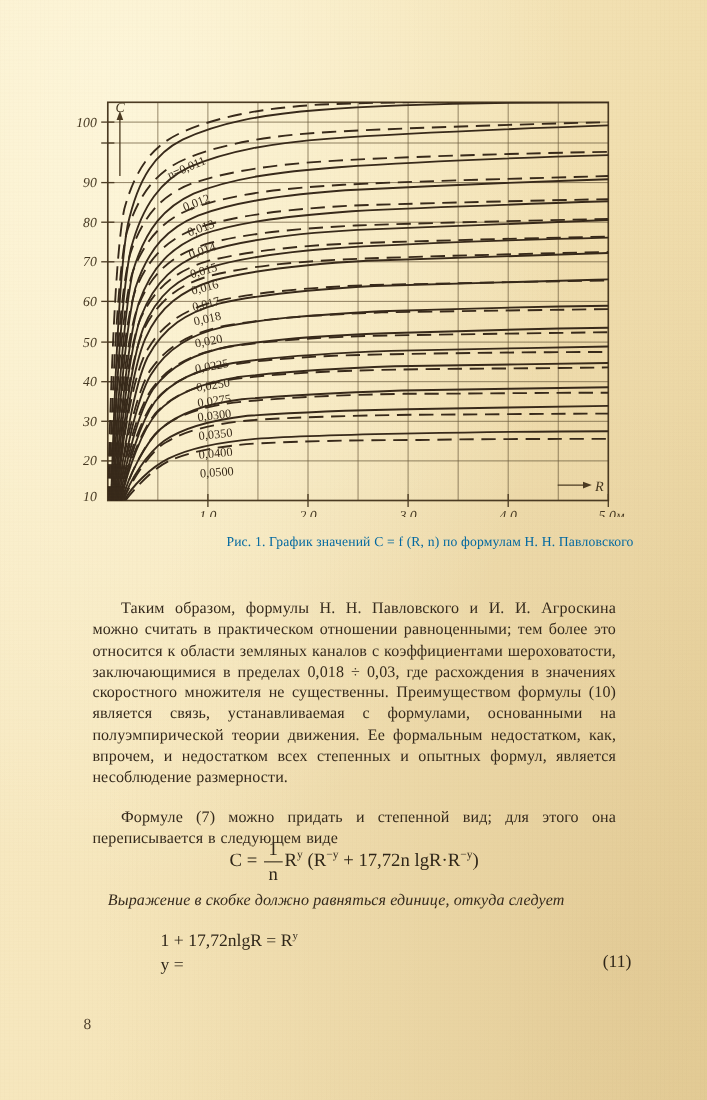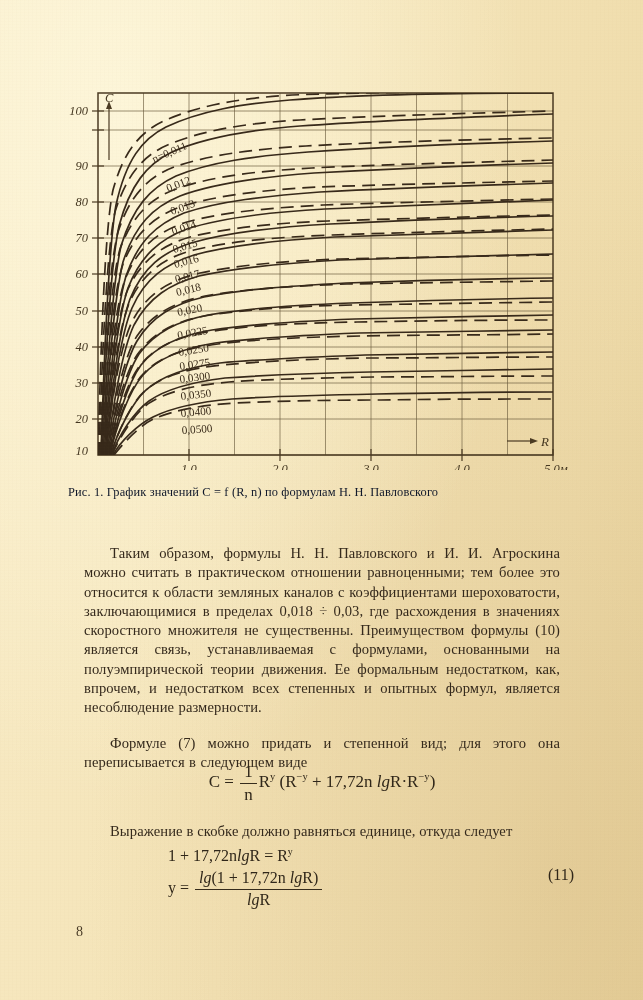--- a/index.html
+++ b/index.html
@@ -35,8 +35,8 @@
   
   .caption{
     position:absolute;left:68px;top:484px;width:508px;
-    font-size:12.4px;line-height:16px;text-align:left;
-    color:#0f172a;letter-spacing:.15px;
+    font-size:12.4px;line-height:16px;text-align:right;
+    color:#0369a1;letter-spacing:.15px;
   }
   .caption .cap-l1{display:block;}
   .caption .cap-l2{display:block;}

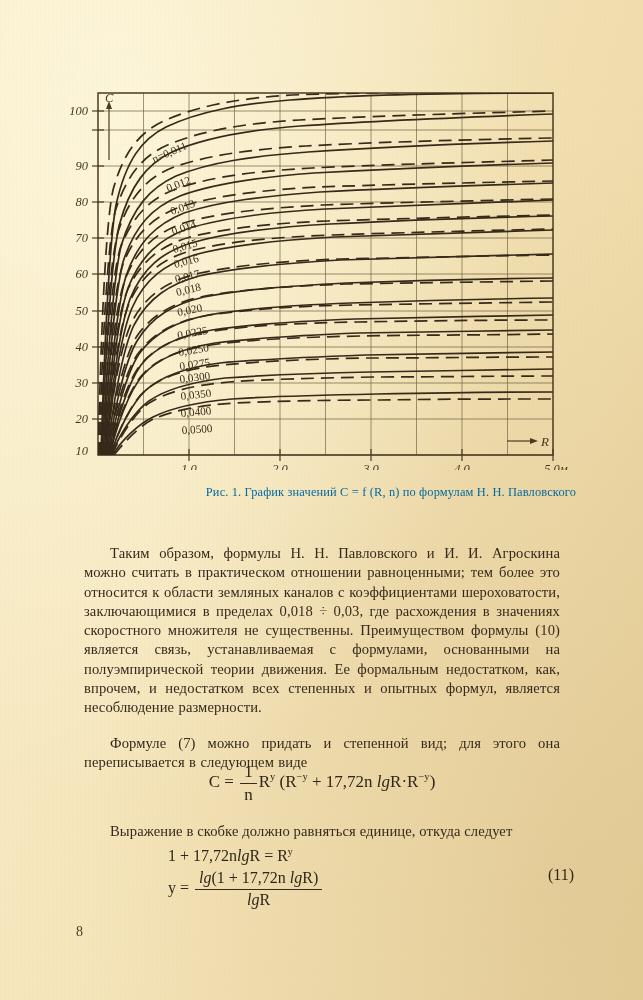--- a/index.html
+++ b/index.html
@@ -66,7 +66,7 @@
   .frac .den{display:block;padding:1px 4px 0 4px;line-height:1.15;}
   .eqline{white-space:nowrap;}
   sup{font-size:.62em;vertical-align:super;}
-  .it{font-style:italic;}
+  .it{}
 
   #formula-11 .inner{
     display:block;margin-left:100px;

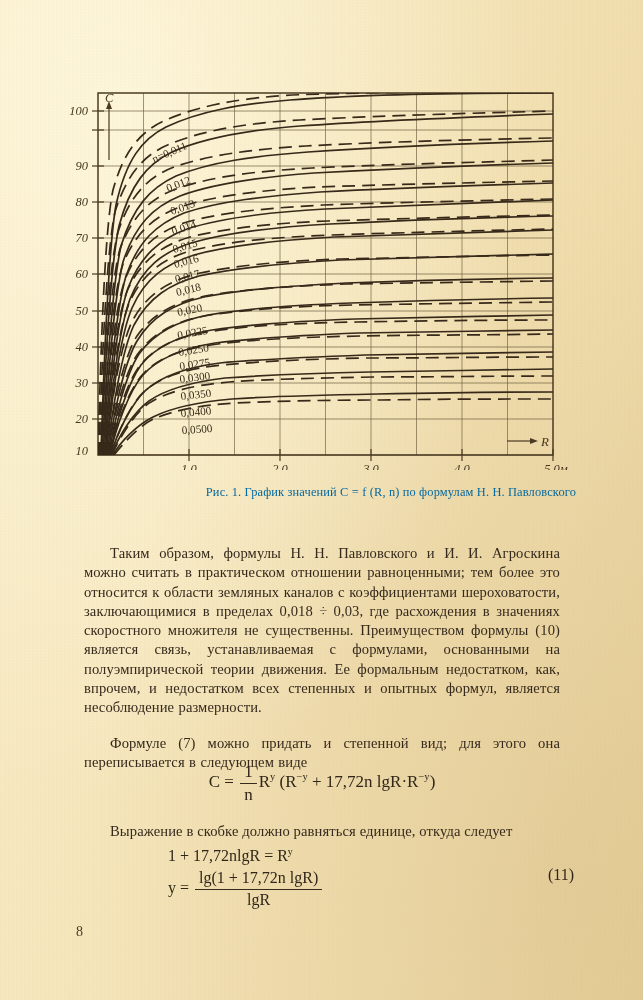--- a/index.html
+++ b/index.html
@@ -82,7 +82,7 @@
     font-size:14.6px;line-height:19.3px;text-align:justify;
     color:#34291c;letter-spacing:.1px;
   }
-  .mid-text p{margin:16px;text-indent:26px;}
+  .mid-text p{margin:4px;text-indent:26px;font-style:italic;}
 
   .page-no{
     position:absolute;left:76px;top:924px;

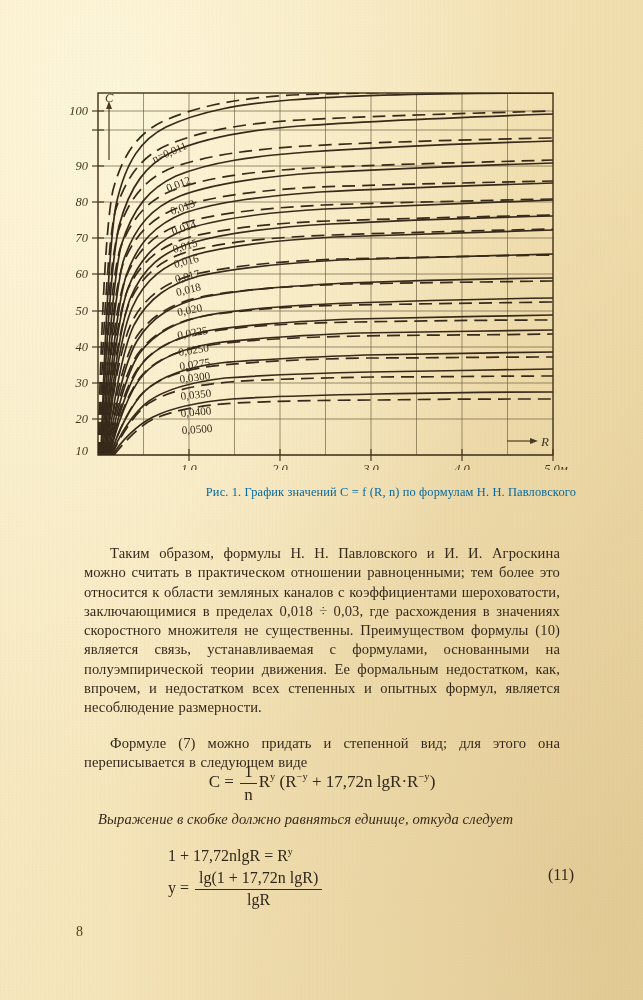--- a/index.html
+++ b/index.html
@@ -69,7 +69,7 @@
   .it{}
 
   #formula-11 .inner{
-    display:block;margin-left:100px;
+    display:block;margin-left:78px;
   }
   #formula-11 .l1{display:block;margin-bottom:4px;}
   #formula-11 .l2{display:block;}

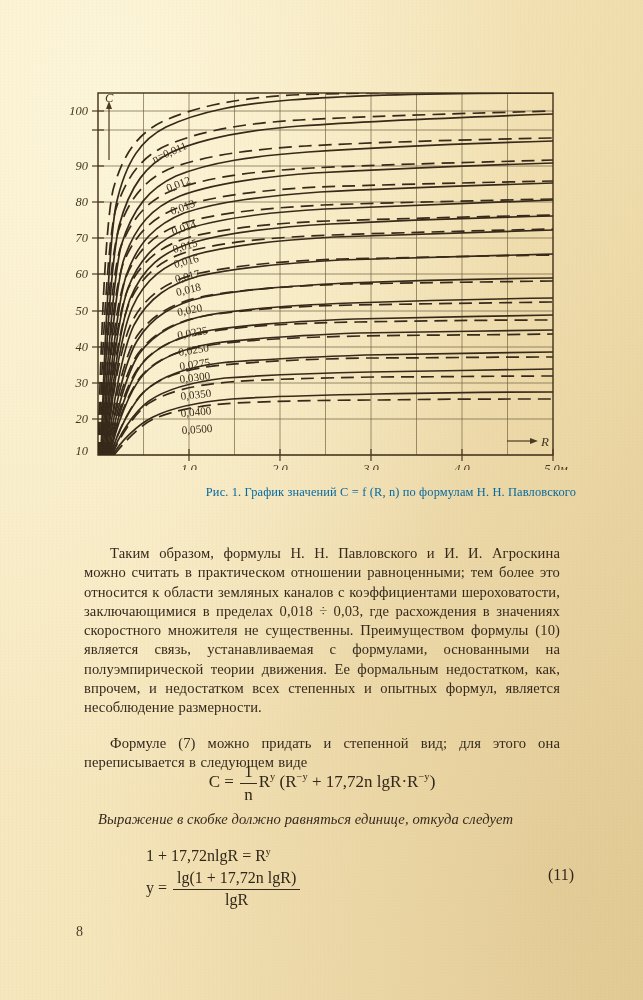--- a/index.html
+++ b/index.html
@@ -280,10 +280,6 @@
       </span>
       <span class="l2 eqline">
         <span>y =</span>
-        <span class="frac">
-          <span class="num"><span class="it">lg</span><span>(1 + 17,72n</span> <span class="it">lg</span><span>R)</span></span>
-          <span class="den"><span class="it">lg</span><span>R</span></span>
-        </span>
       </span>
     </span>
     <span class="tag">(11)</span>

